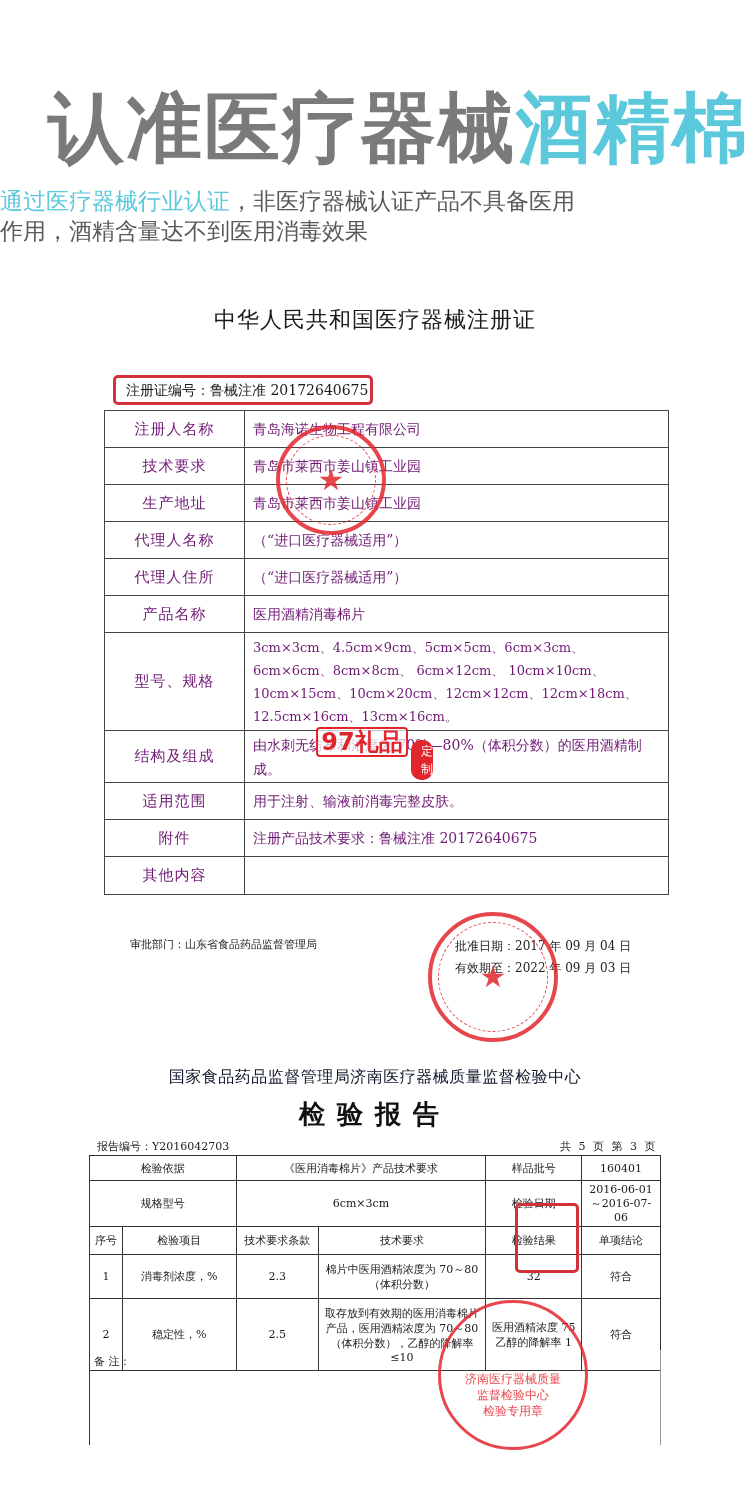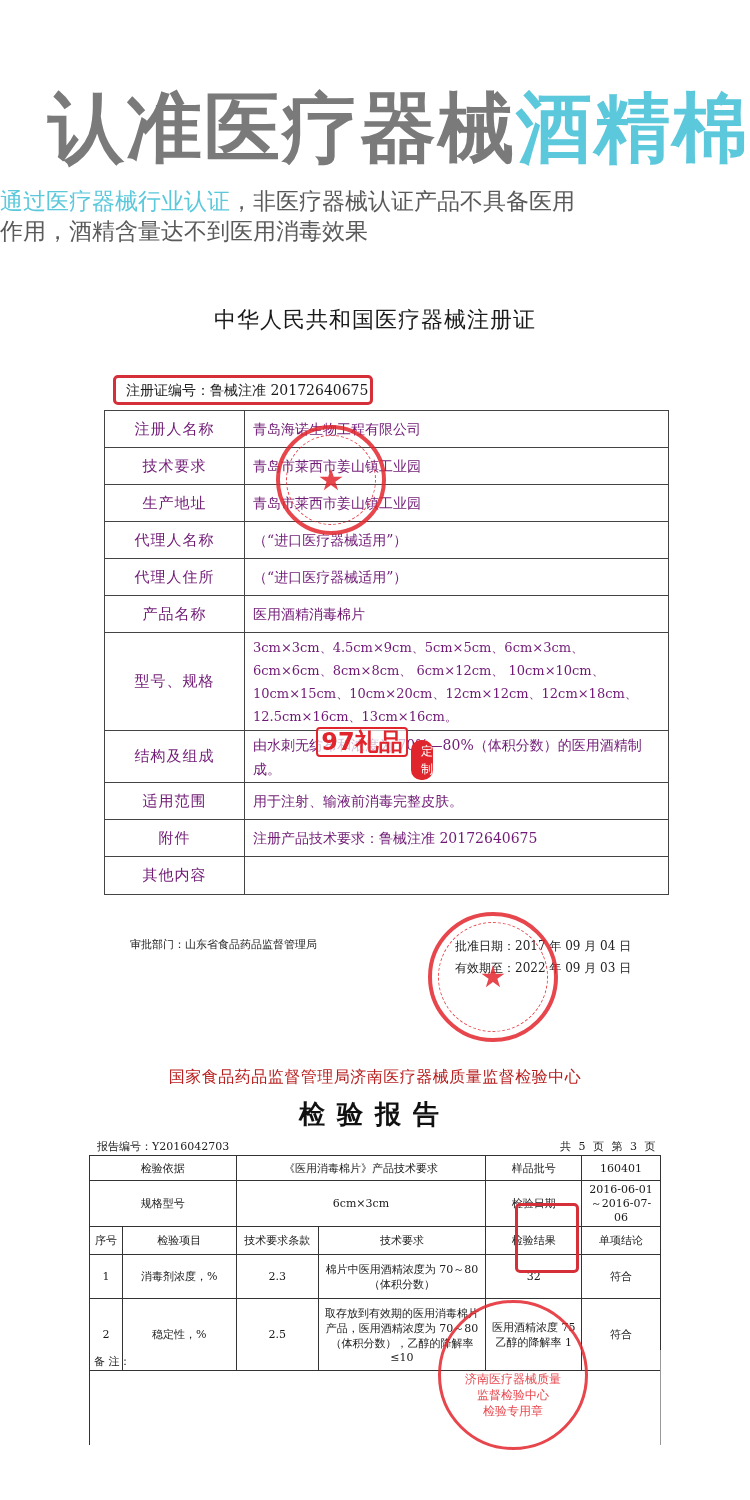--- a/index.html
+++ b/index.html
@@ -73,7 +73,7 @@
   
   .report-org {
     position: absolute; left: 0; top: 1067px; width: 750px; text-align: center;
-    font-size: 16px; color: #b91c1c; letter-spacing: 0.5px;
+    font-size: 16px; color: #0f172a; letter-spacing: 0.5px;
   }
   .report-title {
     position: absolute; left: 0; top: 1097px; width: 750px; text-align: center;

